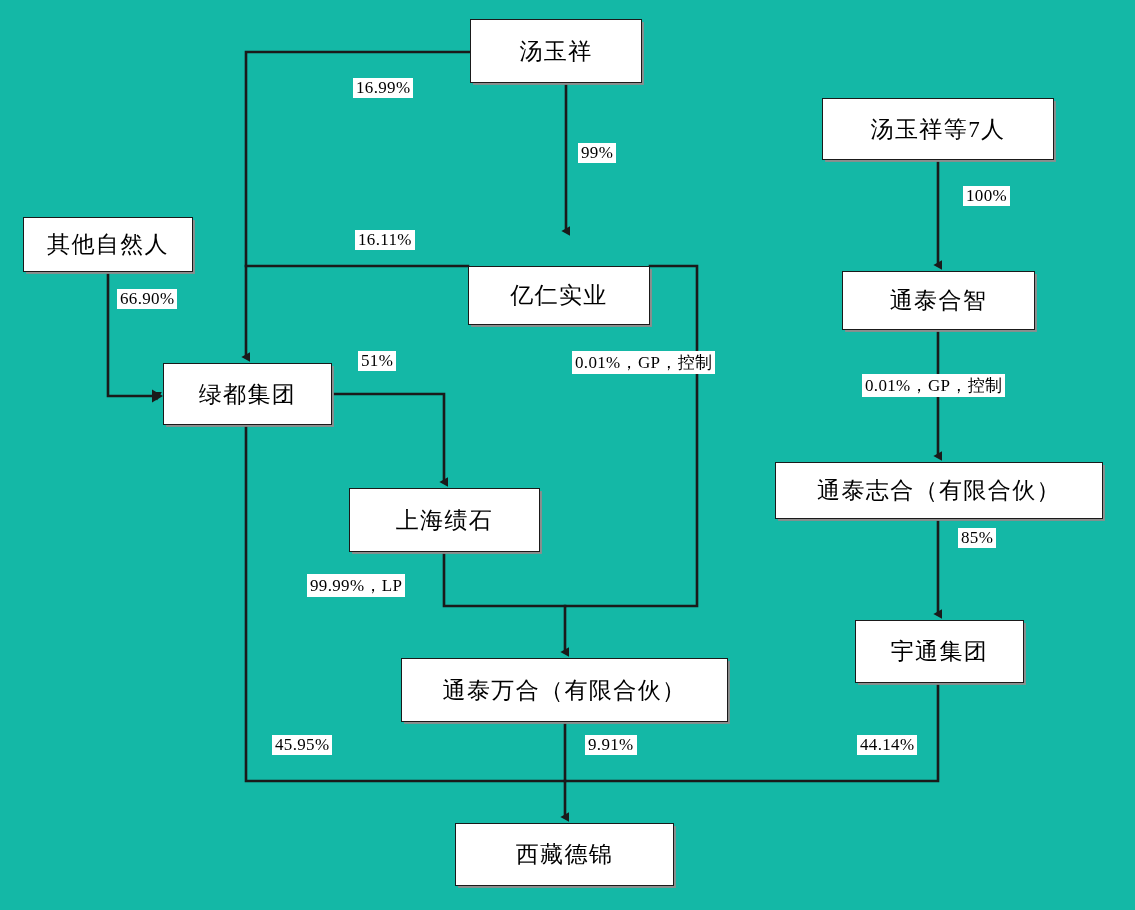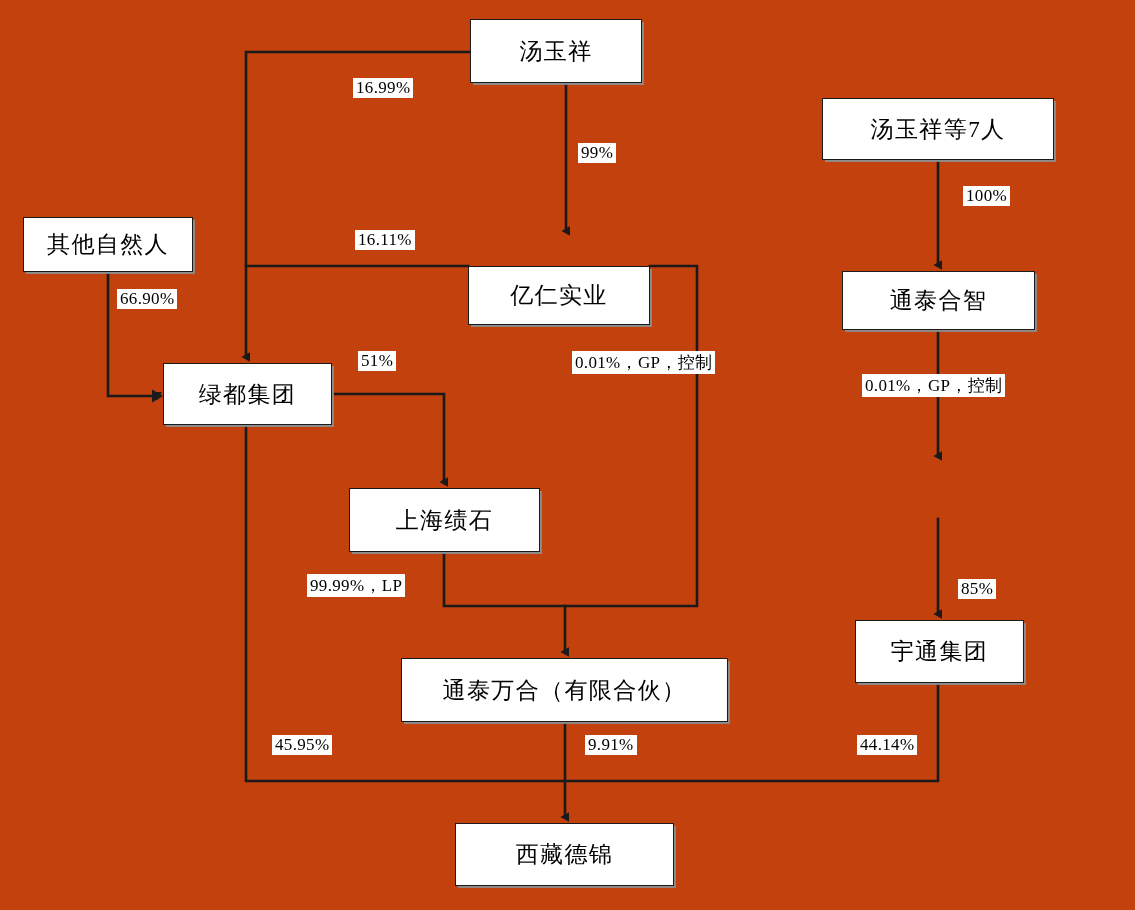--- a/index.html
+++ b/index.html
@@ -11,7 +11,7 @@
     position: relative;
     width: 1135px;
     height: 910px;
-    background: #c2410c;
+    background: #14b8a6;
     font-family: "Liberation Serif", "DejaVu Serif", serif;
     overflow: hidden;
   }

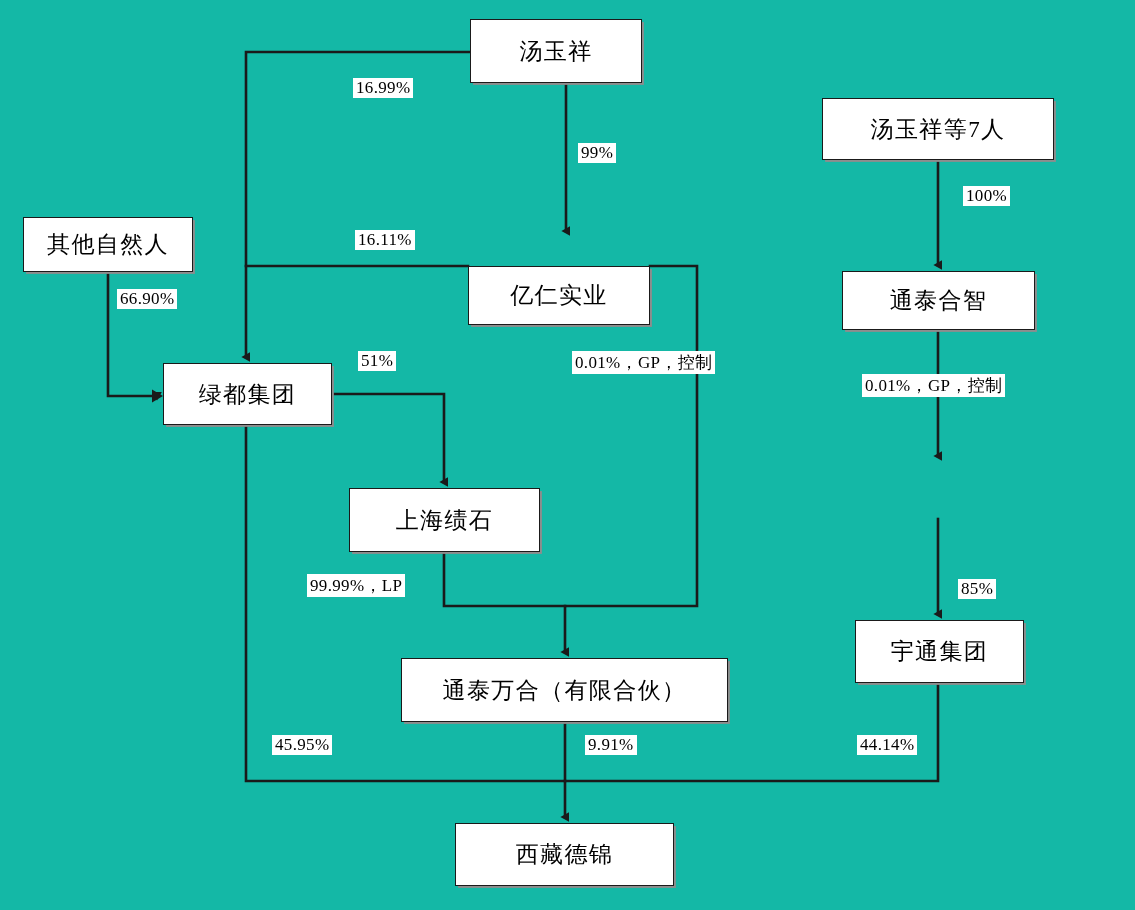--- a/index.html
+++ b/index.html
@@ -139,6 +139,9 @@
     <span>通泰合智</span>
   </div>
 
+  <div class="node" style="left:775px; top:462px; width:328px; height:57px; font-size:23px;">
+    <span>通泰志合（有限合伙）</span>
+  </div>
 
   <div class="node" style="left:855px; top:620px; width:169px; height:63px; font-size:23px;text-align:center;">
     <span>宇通集团</span>

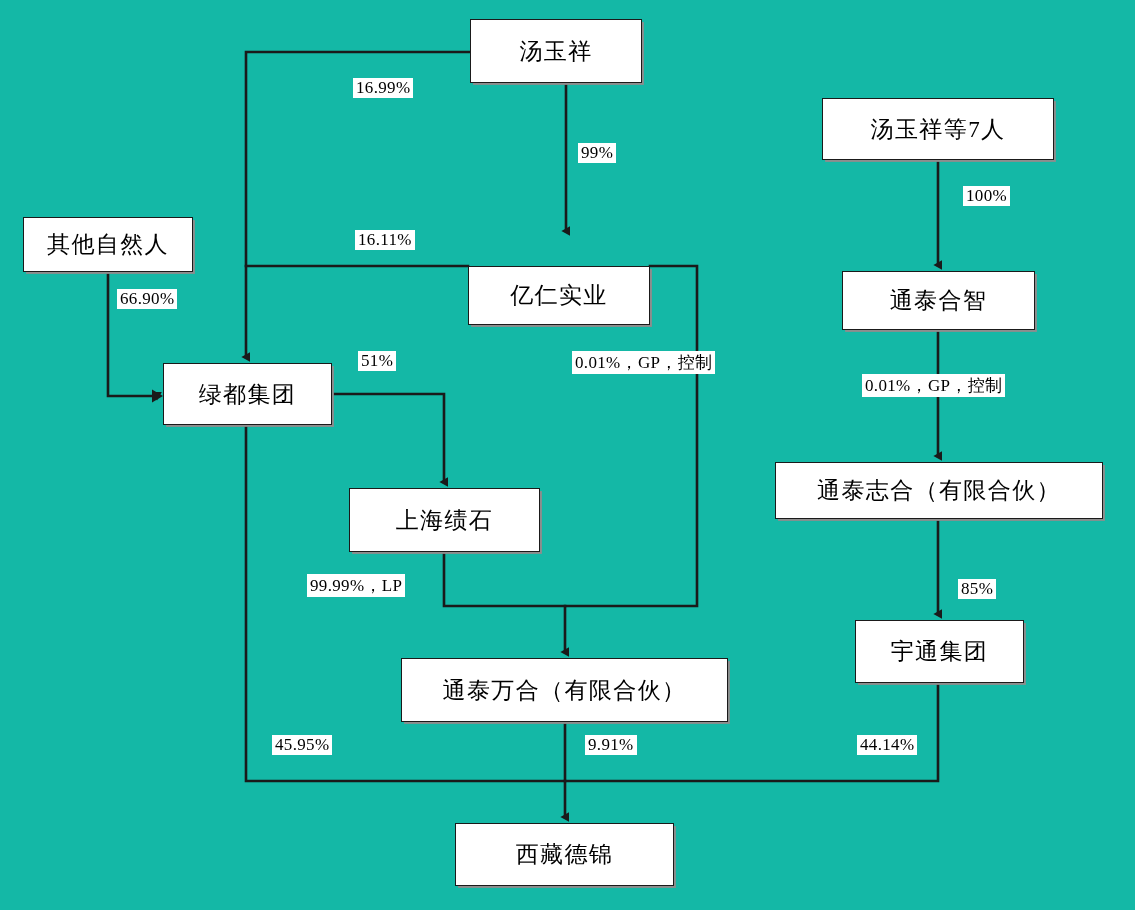--- a/index.html
+++ b/index.html
@@ -169,7 +169,7 @@
 
   <div class="edge-label cn" style="left:862px; top:374px;">0.01%，GP，控制</div>
 
-  <div class="edge-label" style="left:958px; top:579px;">85%</div>
+  <div class="edge-label" style="left:958px; top:528px;">85%</div>
 
   <div class="edge-label" style="left:857px; top:735px;">44.14%</div>
 

